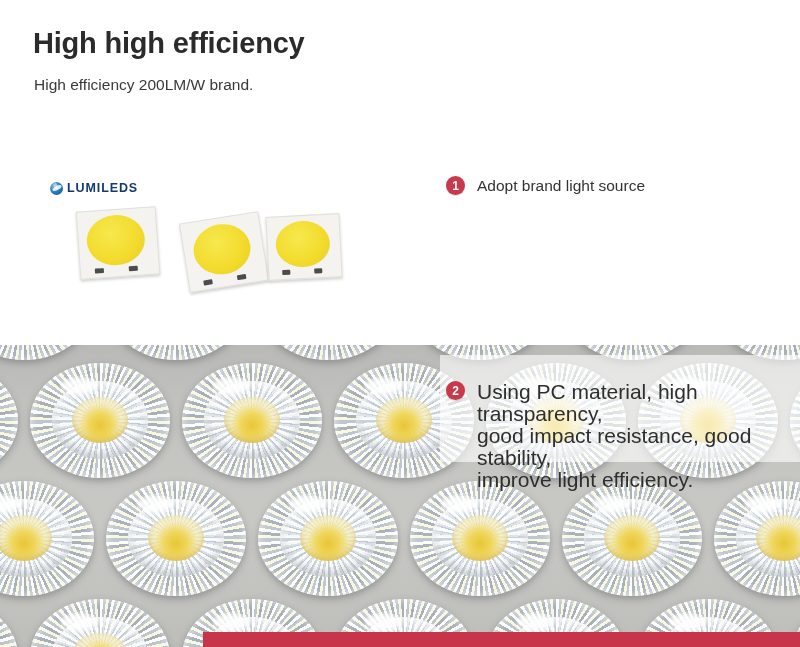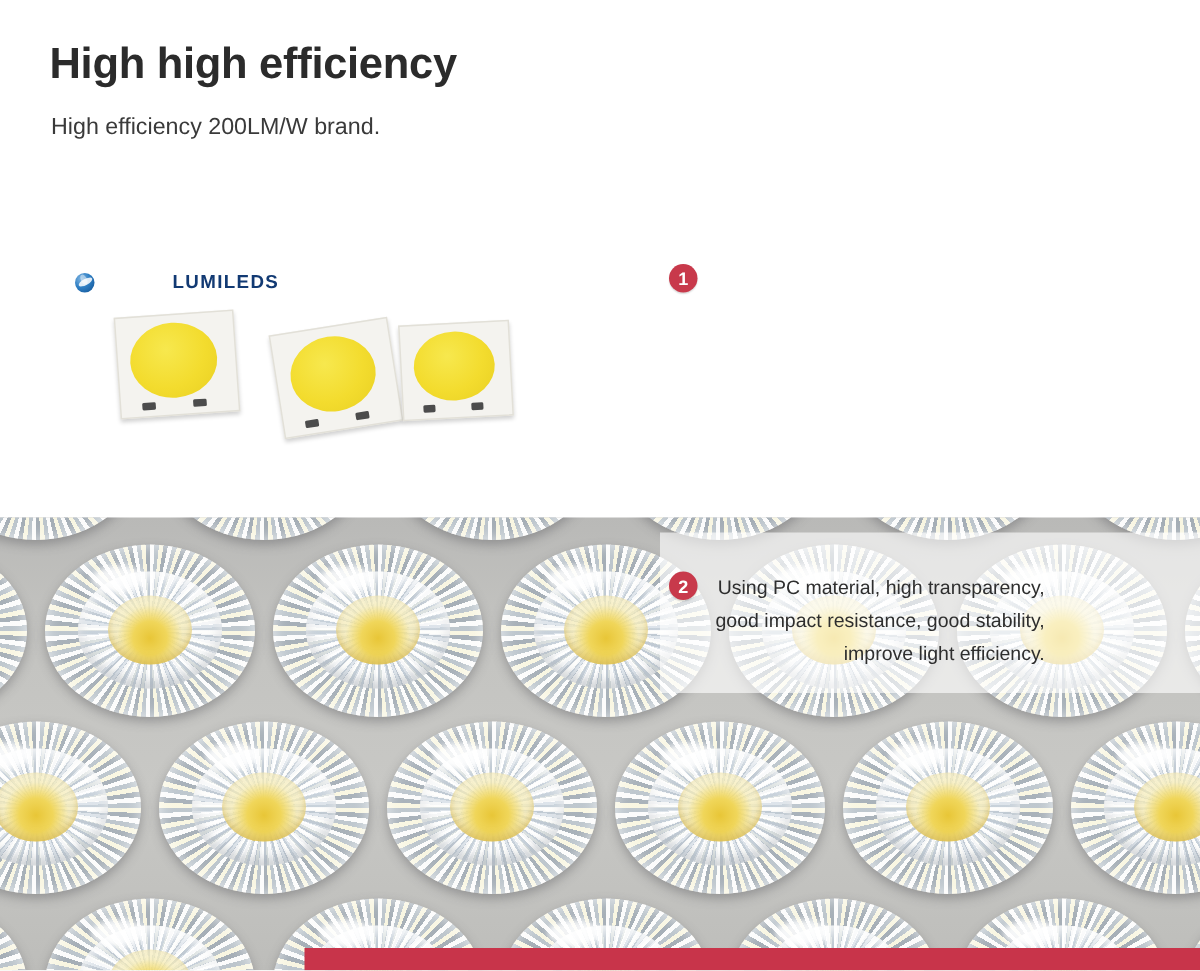--- a/index.html
+++ b/index.html
@@ -37,7 +37,7 @@
     content:"";position:absolute;left:4px;top:1px;width:3.5px;height:7px;
     border-radius:50%;background:rgba(255,255,255,.45);transform:rotate(-28deg);
   }
-  .brand-text{font-size:12.5px;font-weight:bold;color:#123a73;letter-spacing:.9px;margin-left:48px;}
+  .brand-text{font-size:12.5px;font-weight:bold;color:#123a73;letter-spacing:.9px;}
 
   
   .chips{position:absolute;left:0;top:195px;width:400px;height:110px;}

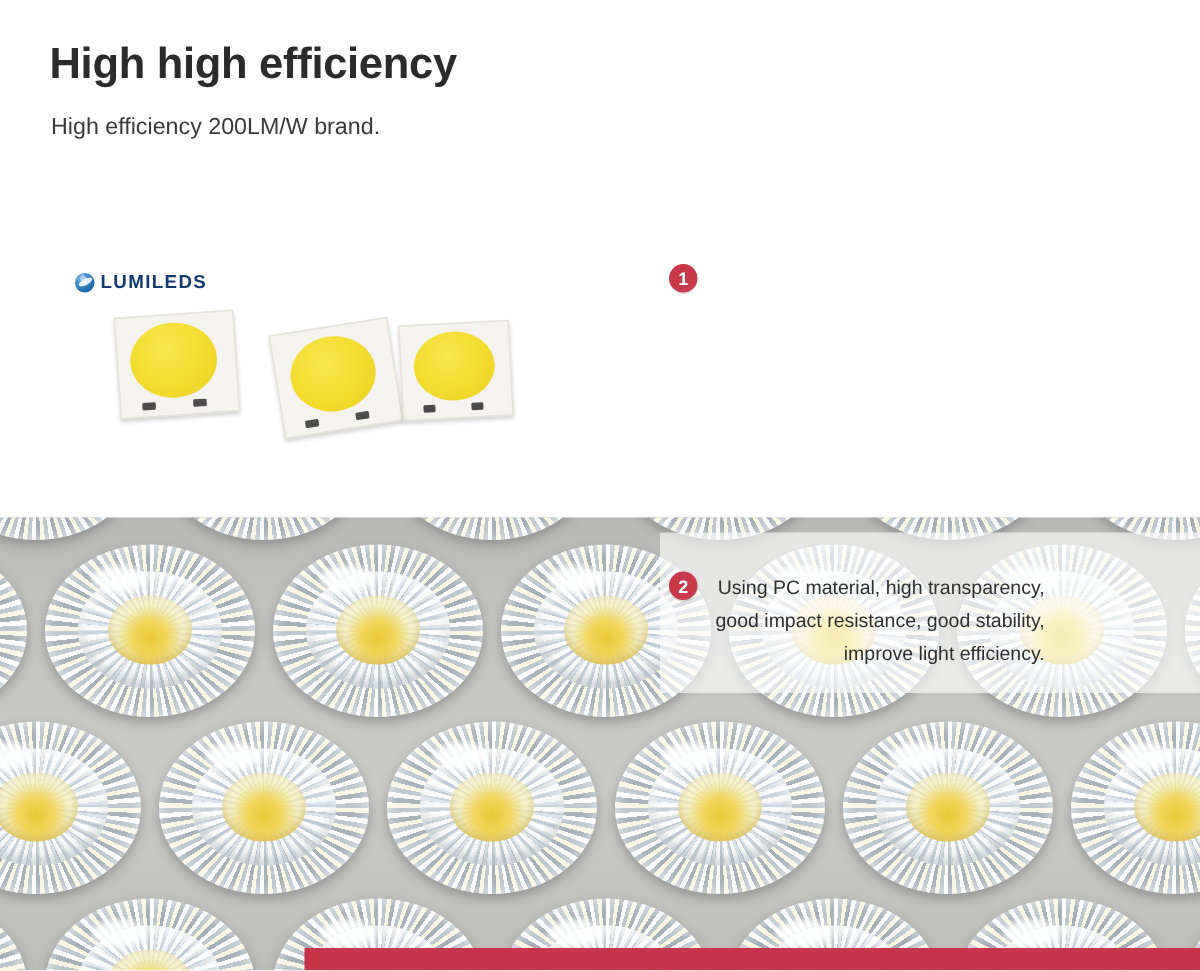--- a/index.html
+++ b/index.html
@@ -153,6 +153,7 @@
 
   <div class="bullet1">
     <span class="badge" style="background: rgb(200, 57, 75);">1</span>
+    <span class="btxt">Adopt brand light source</span>
   </div>
 
   <div class="photo" id="lensPhoto">

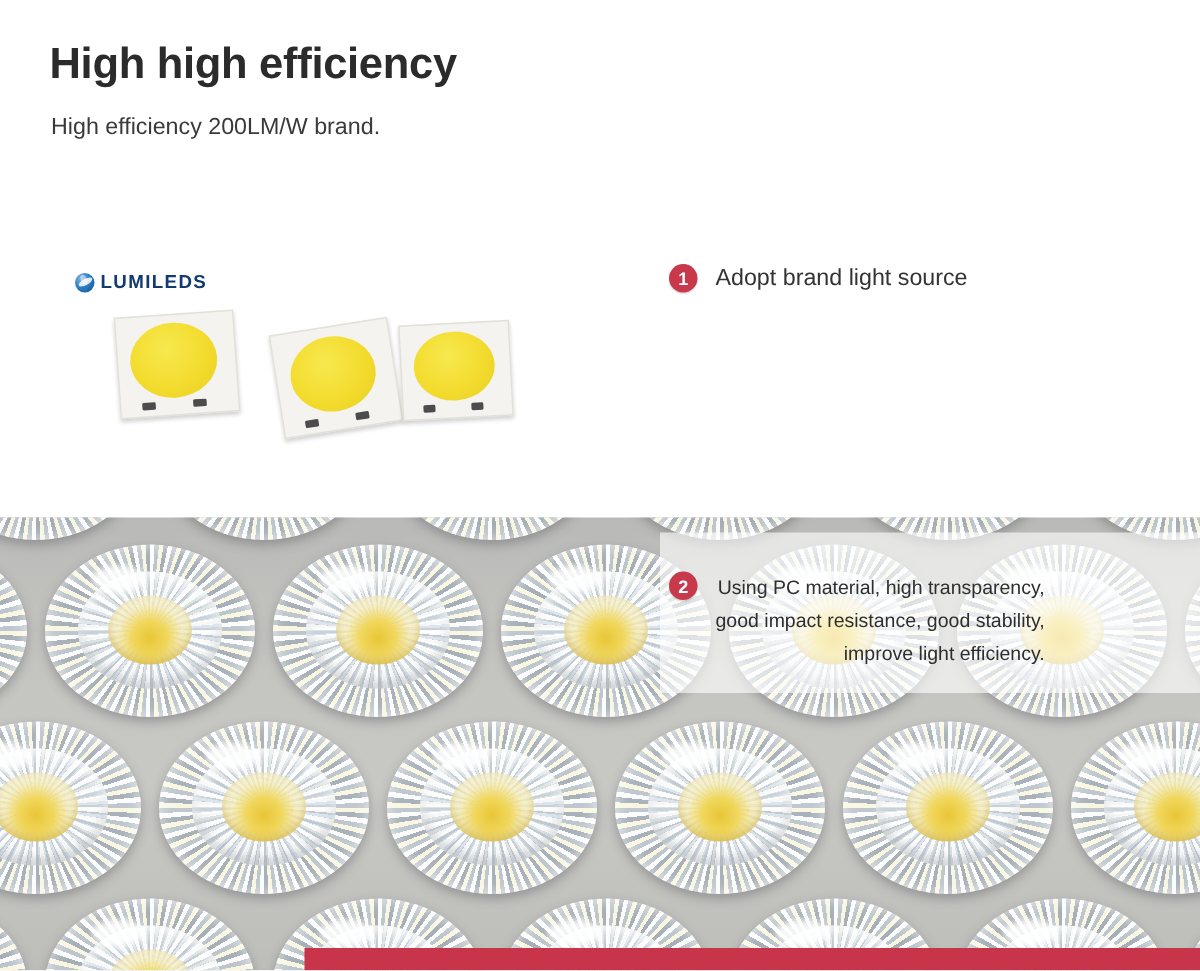--- a/index.html
+++ b/index.html
@@ -115,7 +115,7 @@
     background:rgba(255,255,255,.62);
   }
   .bullet2{position:absolute;left:446px;top:381px;display:flex;align-items:flex-start;gap:12px;width:348px;}
-  .bullet2 .btxt{font-size:13px;color:#2e2e2e;line-height:22px;text-align:right;}
+  .bullet2 .btxt{font-size:21px;color:#2e2e2e;line-height:22px;}
 
   
   .redbar{position:absolute;left:203px;top:632px;width:597px;height:15px;}

